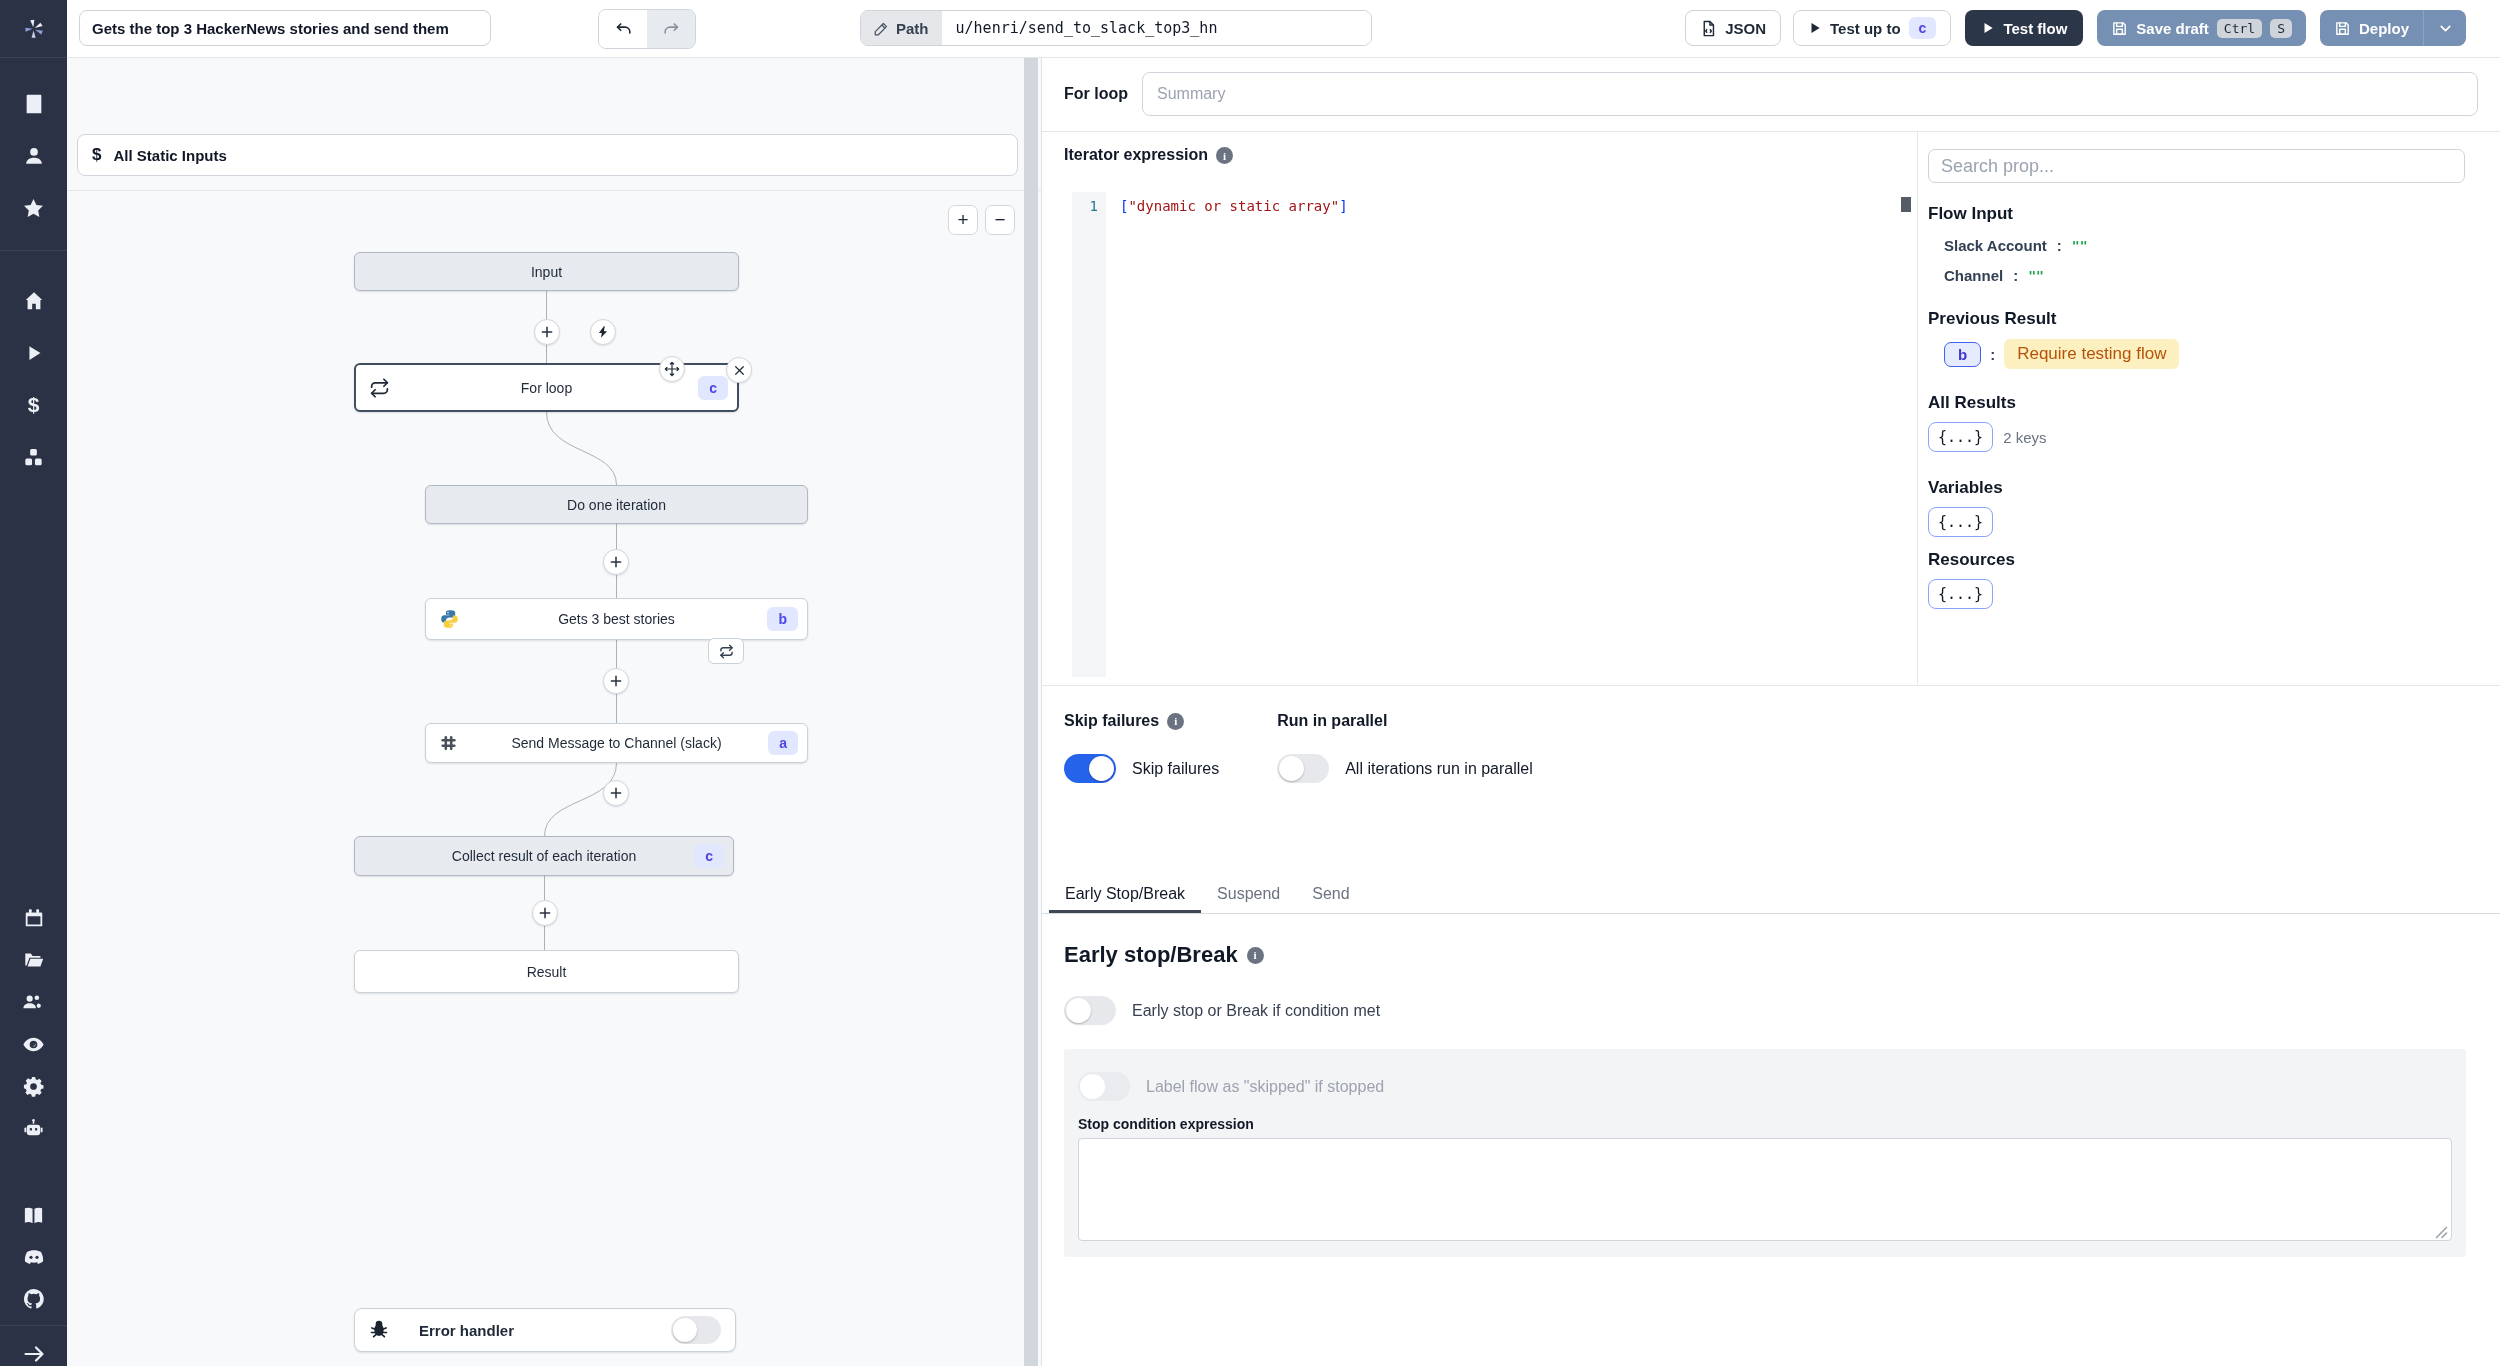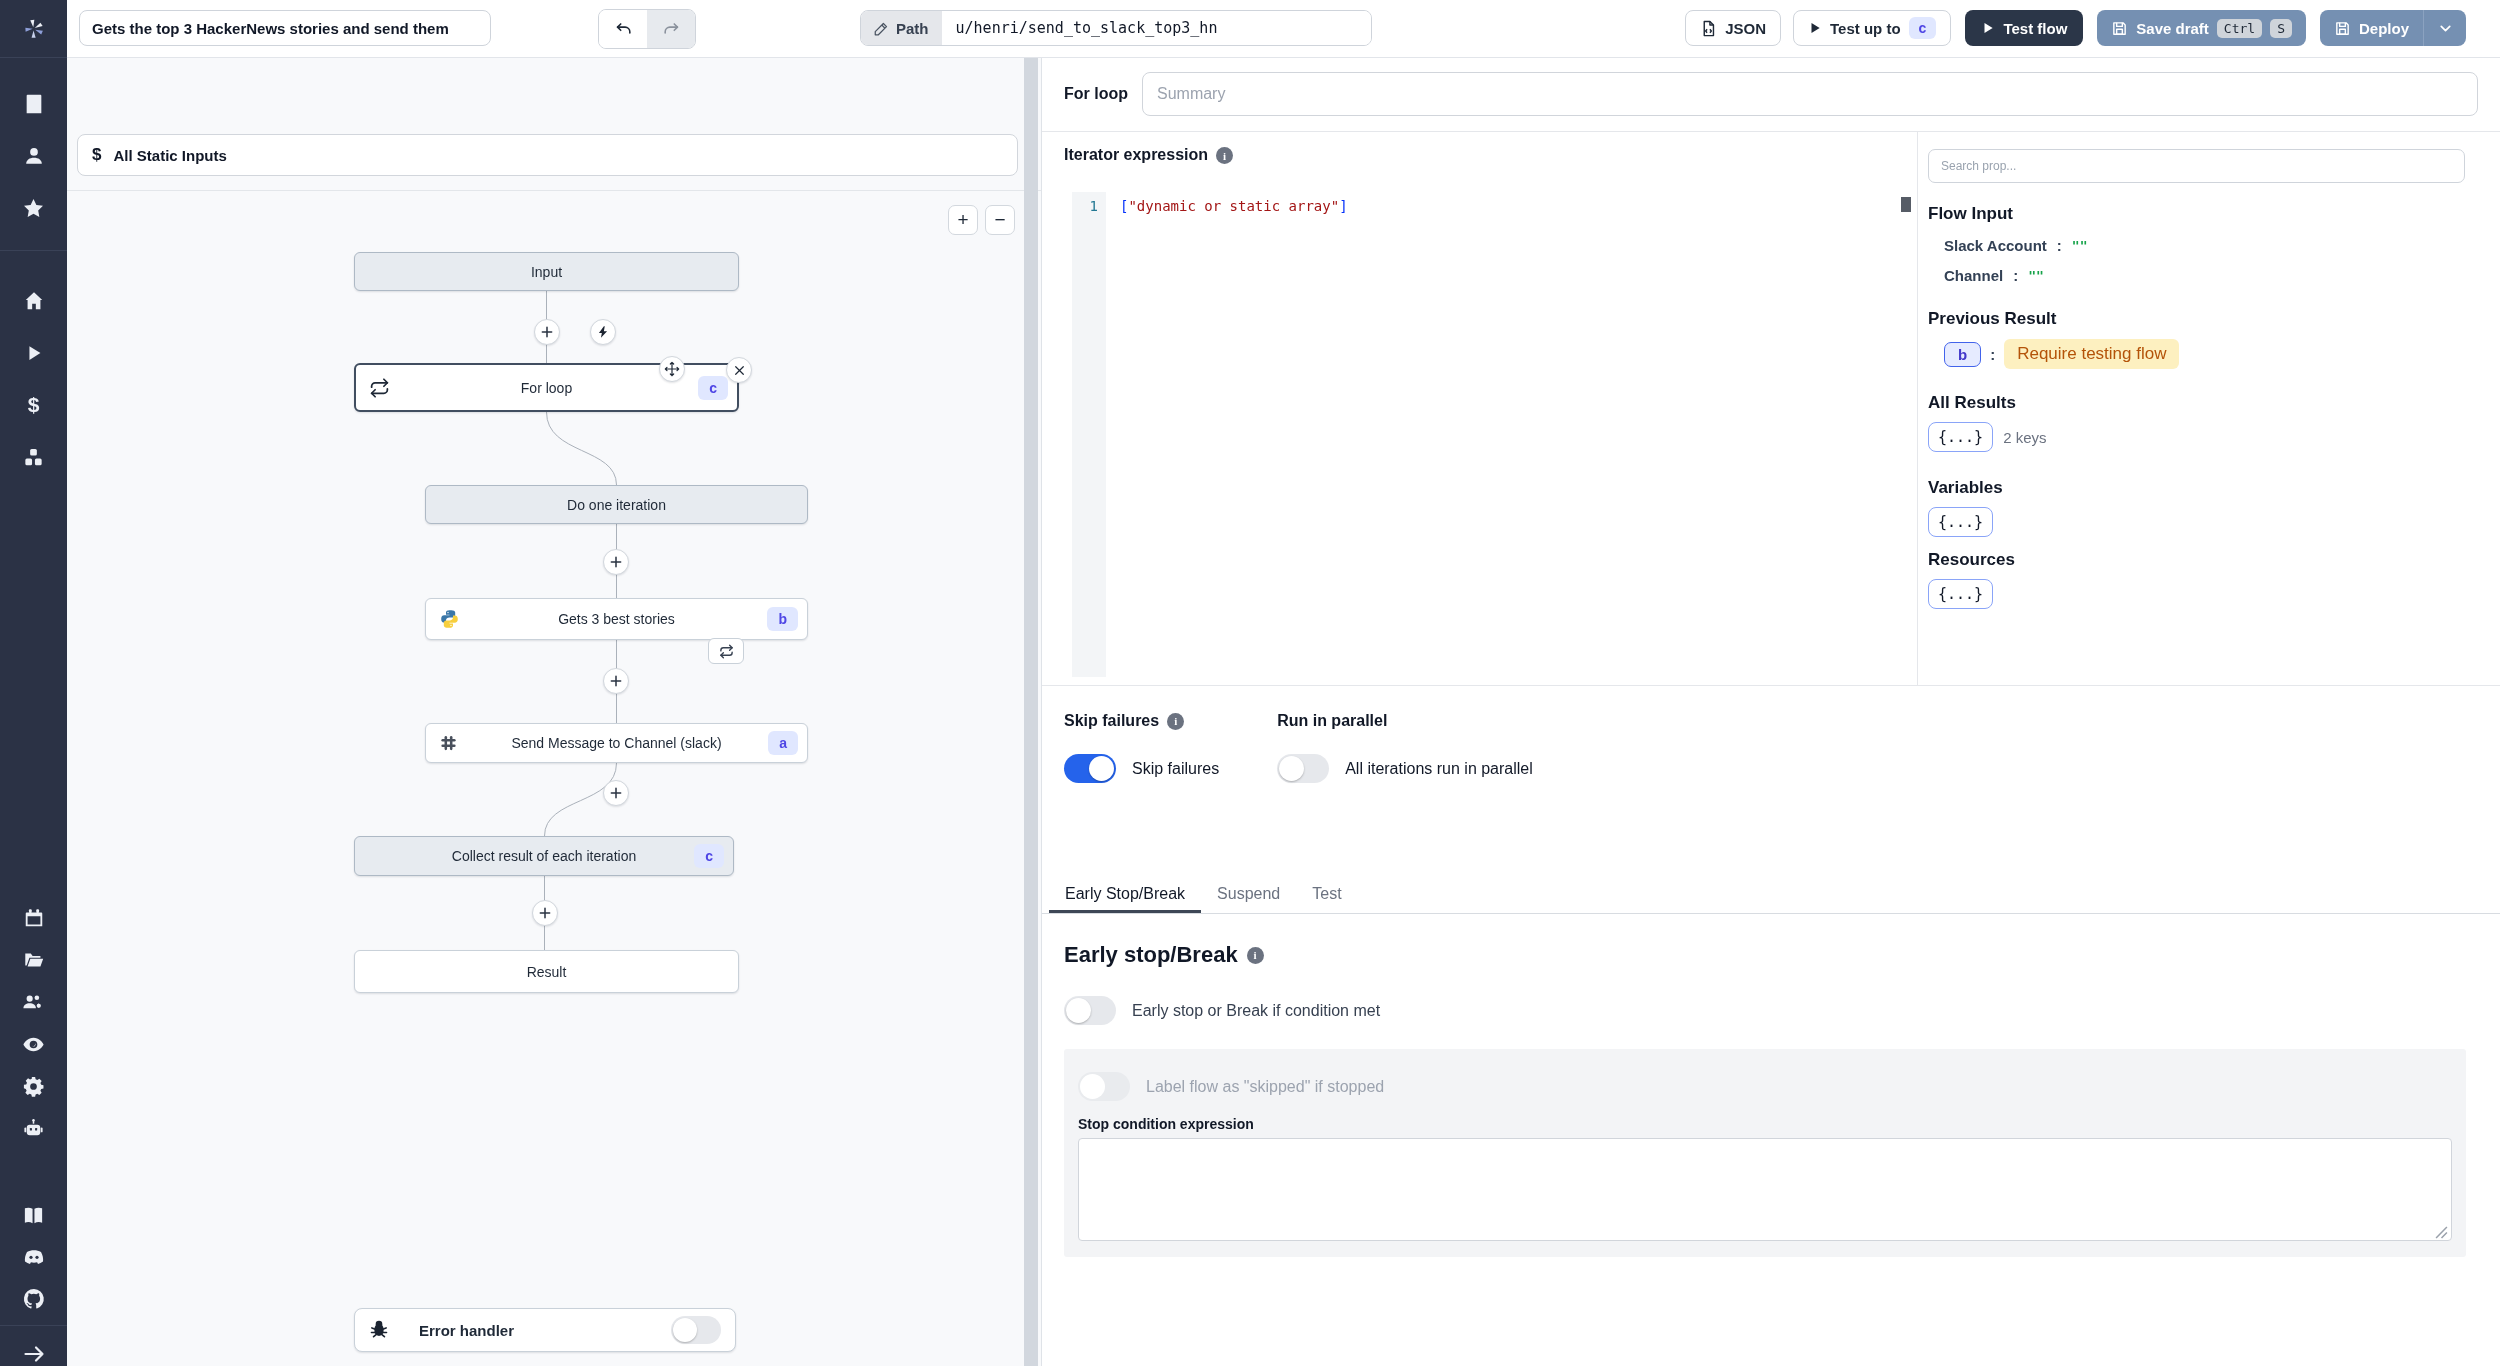--- a/index.html
+++ b/index.html
@@ -112,7 +112,7 @@
   .ed-ruler{position:absolute;right:2px;top:5px;width:10px;height:15px;background:#565c66;}
   .props-col{width:583px;border-left:1px solid #e5e7eb;padding:17px 35px 0 10px;box-sizing:border-box;}
   .search-input{width:100%;height:34px;border:1px solid #cfd4db;border-radius:7px;padding:0 12px;
-        font-family:"Liberation Sans",sans-serif;font-size:12px;color:#111827;outline:none;box-sizing:border-box;}
+        font-family:"Liberation Sans",sans-serif;font-size:18px;color:#111827;outline:none;box-sizing:border-box;}
   .search-input::placeholder{color:#9aa3af;}
   .prop-h{font-size:17px;font-weight:bold;color:#111827;}
   .prop-row{display:flex;align-items:center;gap:10px;padding-left:16px;font-size:15px;}

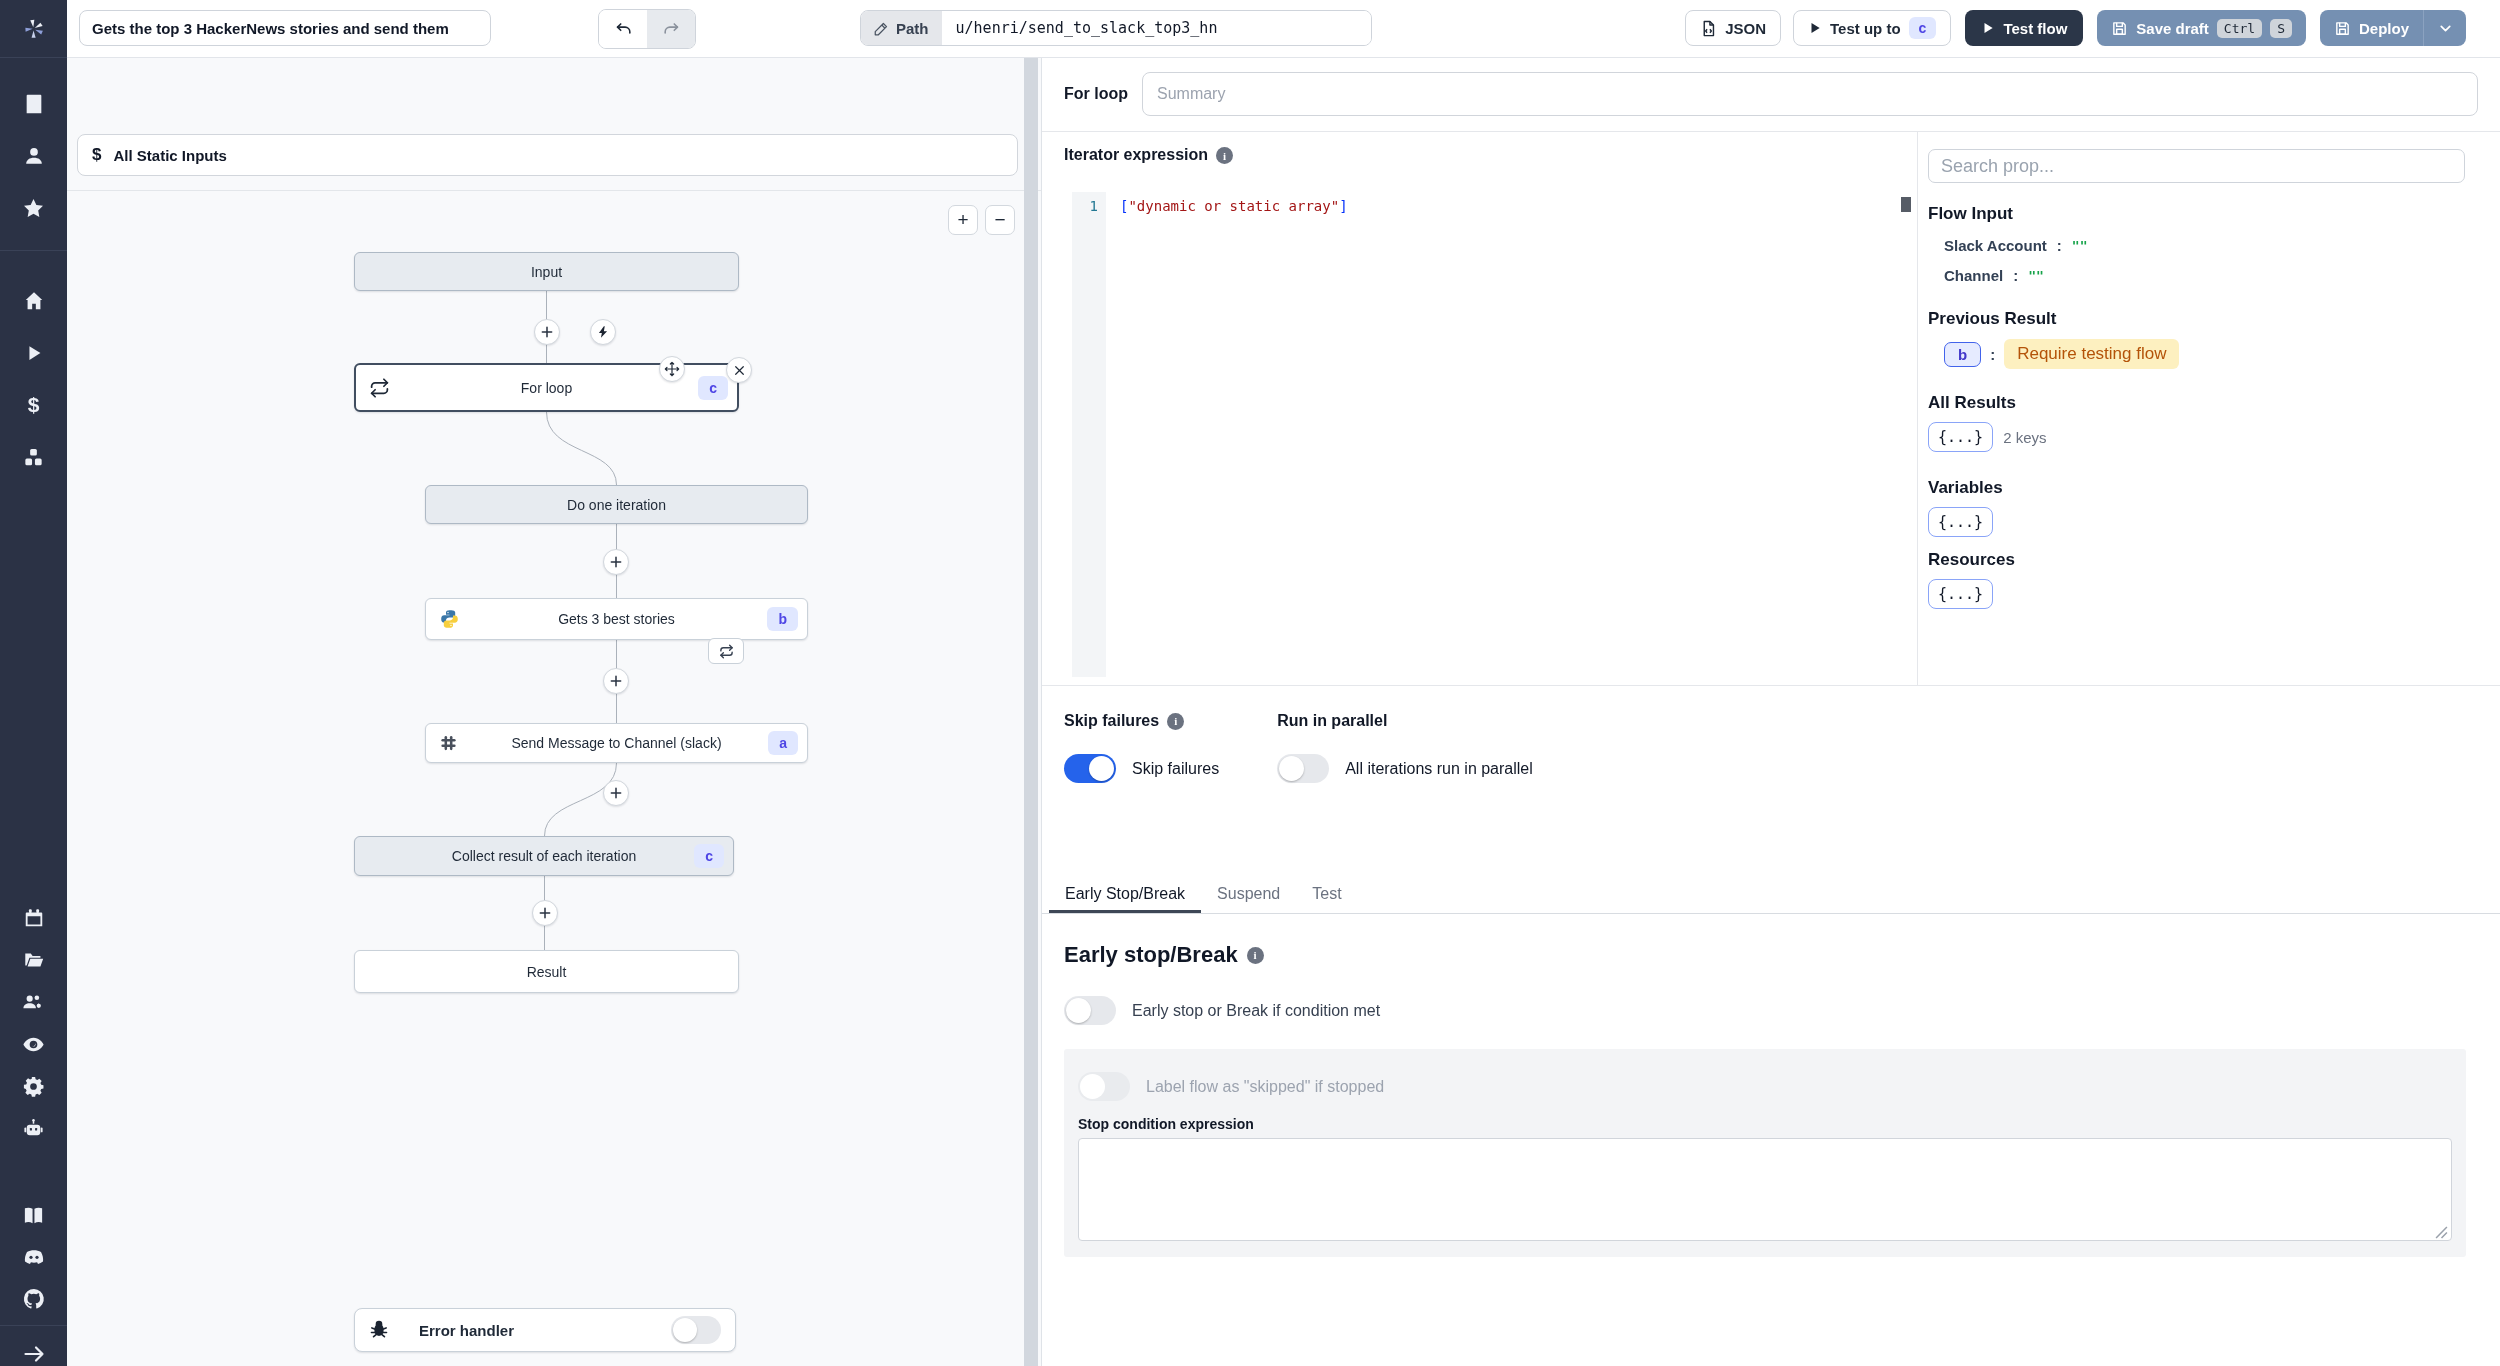--- a/index.html
+++ b/index.html
@@ -584,7 +584,7 @@
         <span>Suspend</span>
       </div>
       <div class="tab">
-        <span>Test</span>
+        <span>Send</span>
       </div>
     </div>
 

